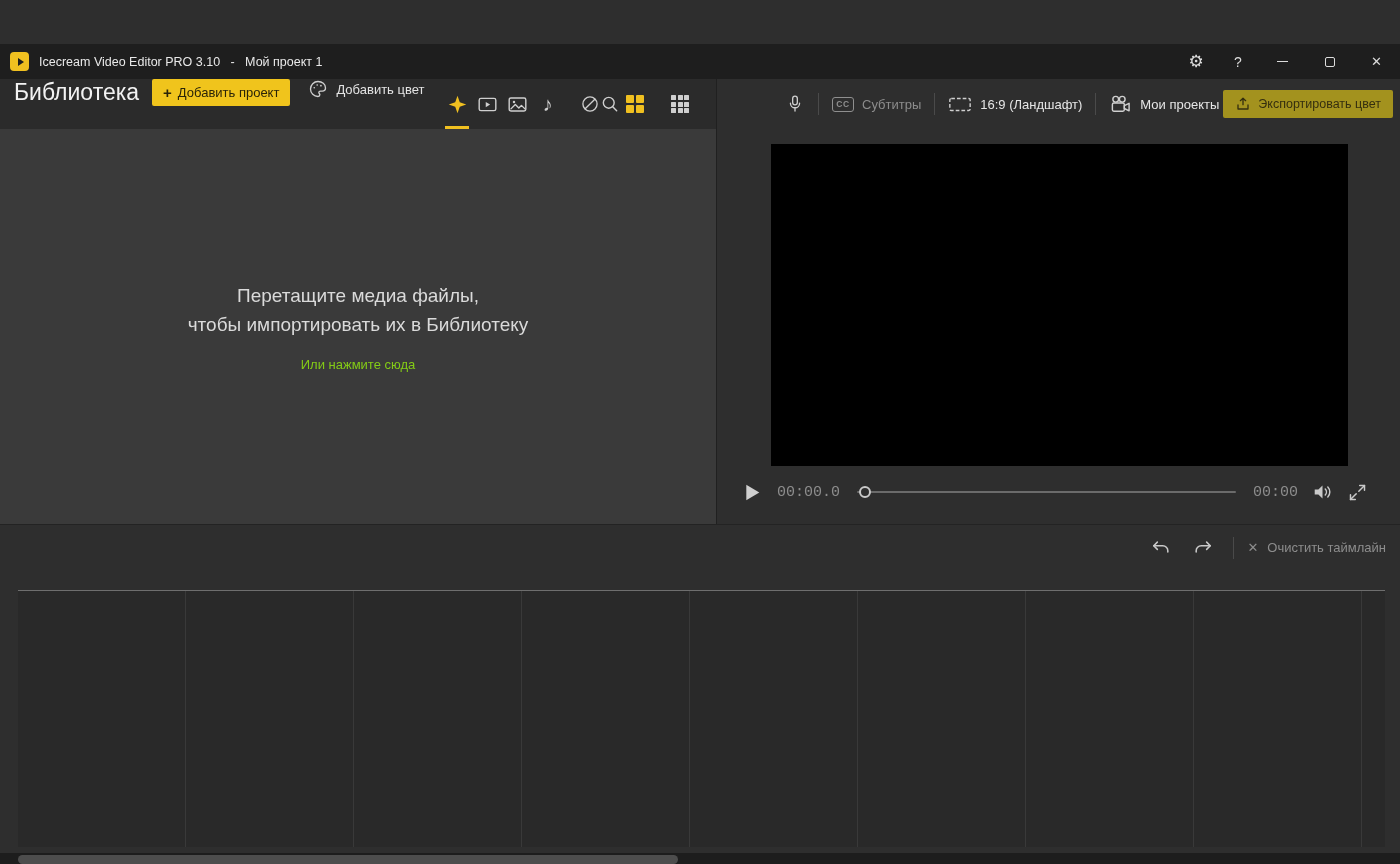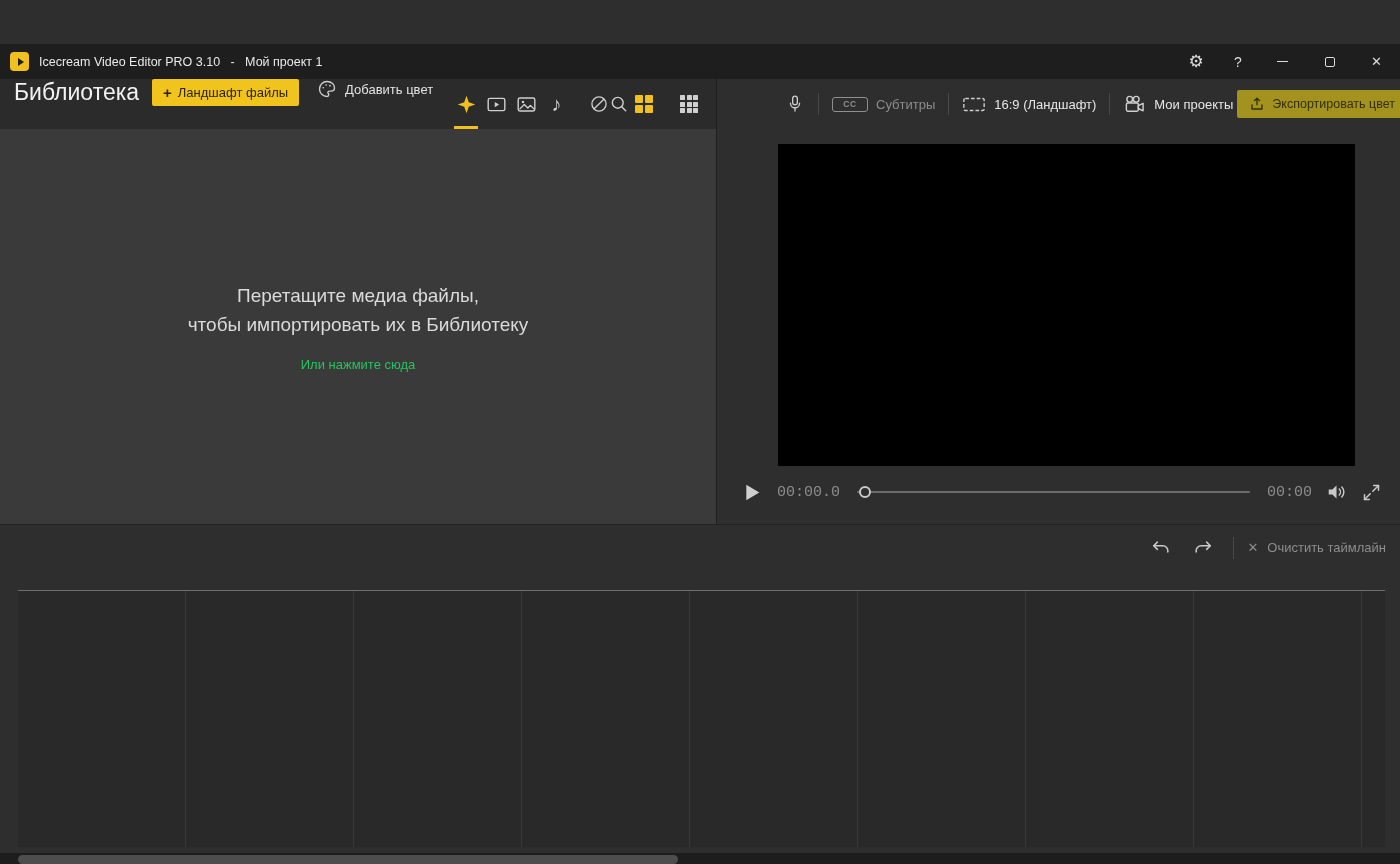--- a/index.html
+++ b/index.html
@@ -193,7 +193,7 @@
 
       <button class="btn-yellow">
         <span class="plus">+</span>
-        <span>Ландшафт файлы</span>
+        <span>Добавить проект</span>
       </button>
 
       <button class="btn-ghost">

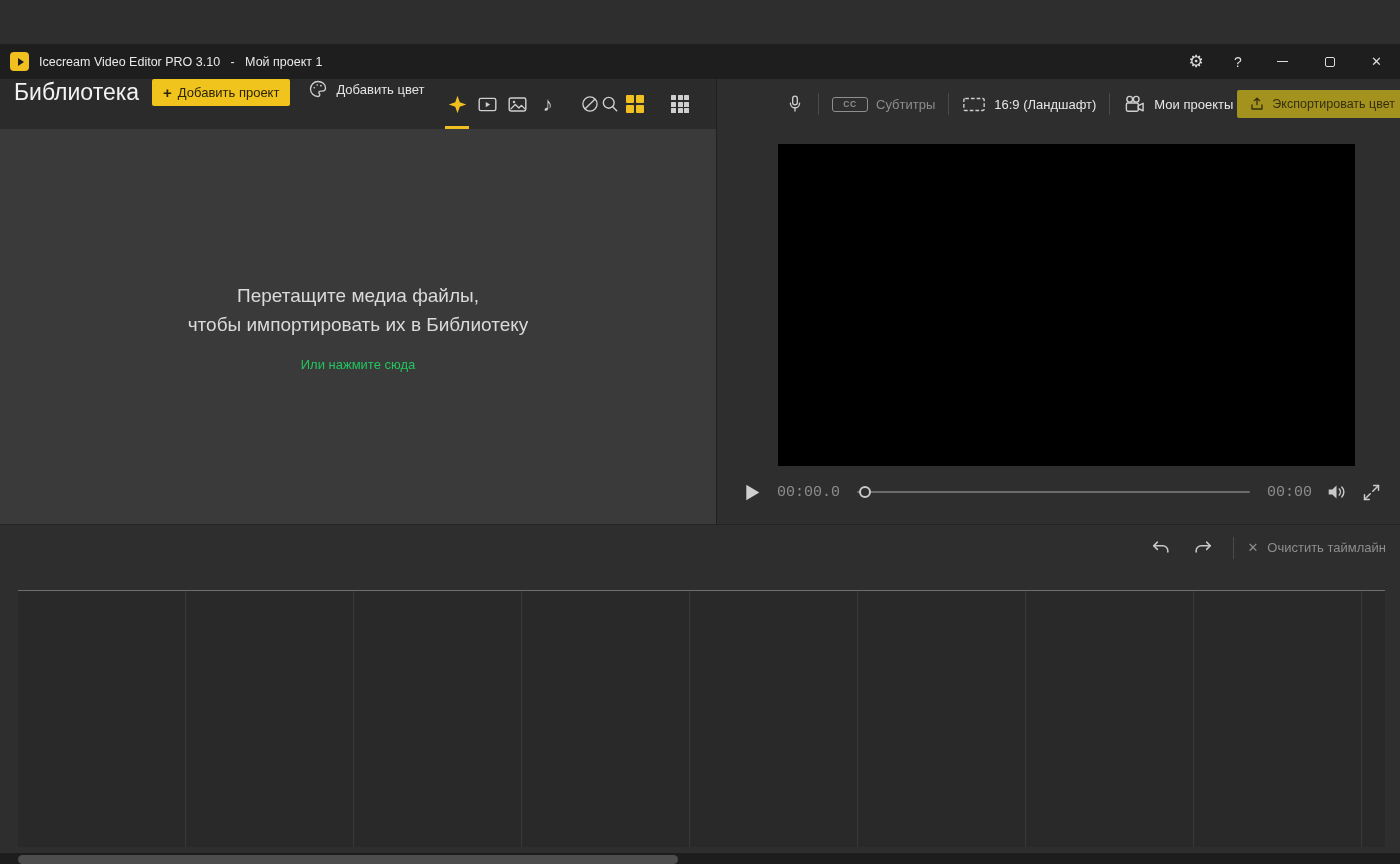--- a/index.html
+++ b/index.html
@@ -99,7 +99,7 @@
   }
   .rp-btn.dim { color:#8c8c8c; }
   .cc-box {
-    width:36px; height:15px; border:1.5px solid #8f8f8f; border-radius:3px;
+    width:22px; height:15px; border:1.5px solid #8f8f8f; border-radius:3px;
     font-size:8.5px; font-weight:700; color:#8f8f8f;
     display:flex; align-items:center; justify-content:center; letter-spacing:0.5px;
   }

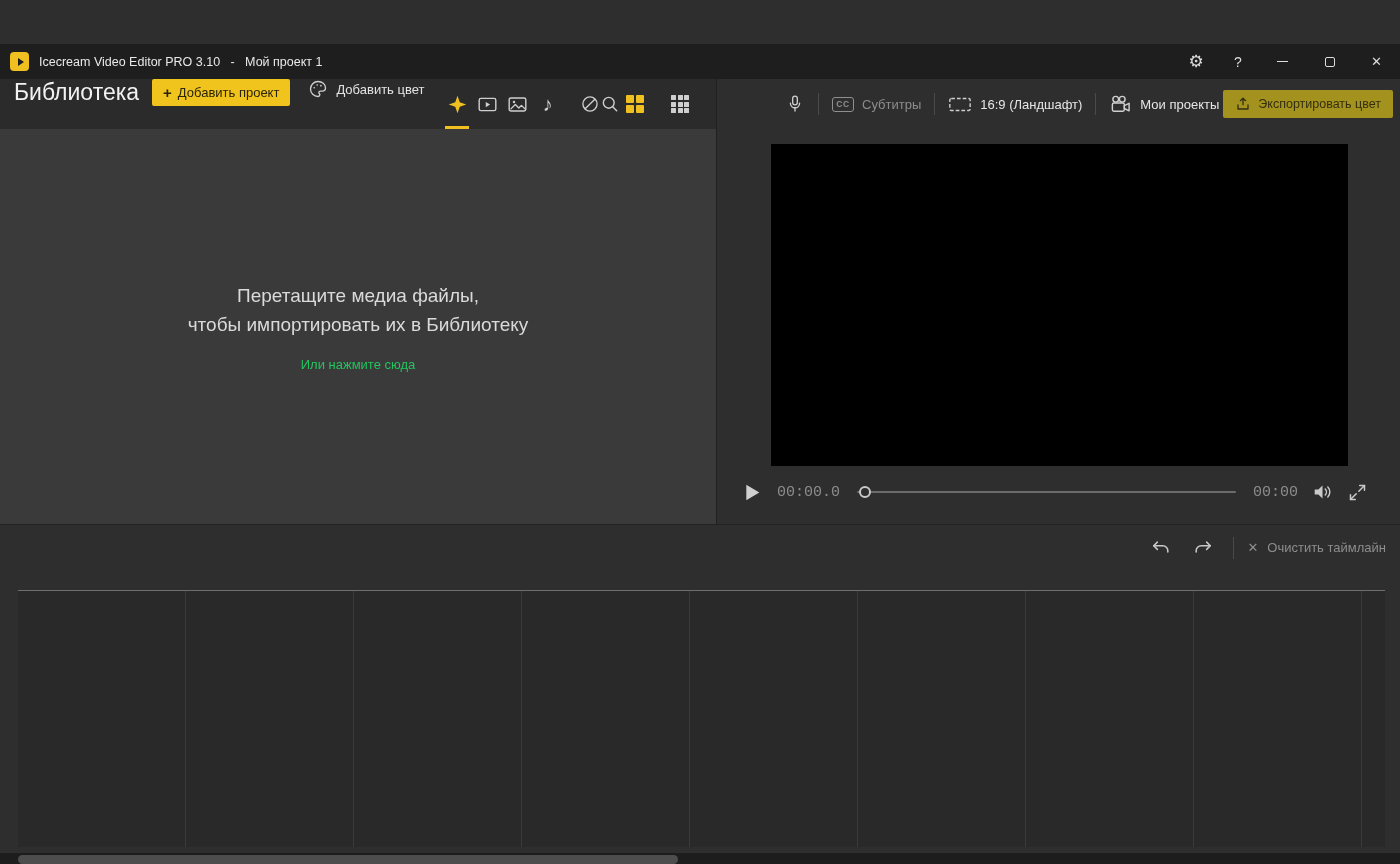--- a/index.html
+++ b/index.html
@@ -88,7 +88,7 @@
     align-items:center; justify-content:center; text-align:center;
   }
   .drop-main { font-size:19px; color:#dadada; line-height:1.55; }
-  .drop-hint { font-size:13px; color:#22c55e; margin-top:18px; }
+  .drop-hint { font-size:13px; color:#84cc16; margin-top:18px; }
 
   
   .right-panel { flex:1; background:#2e2e2e; display:flex; flex-direction:column; }

